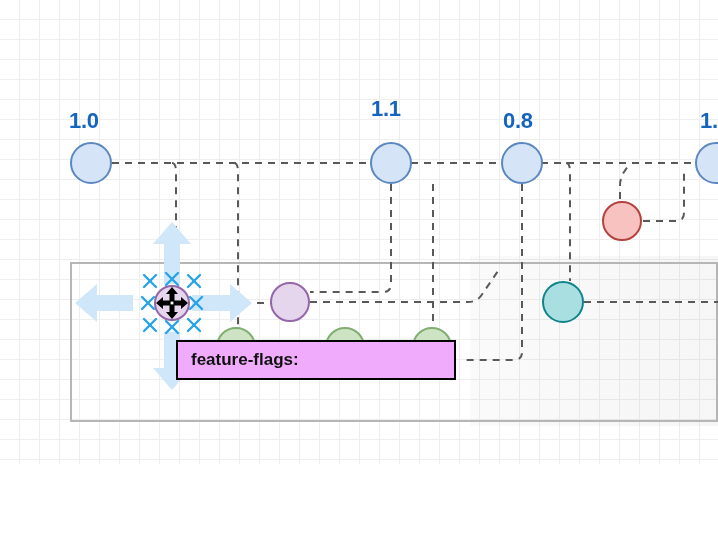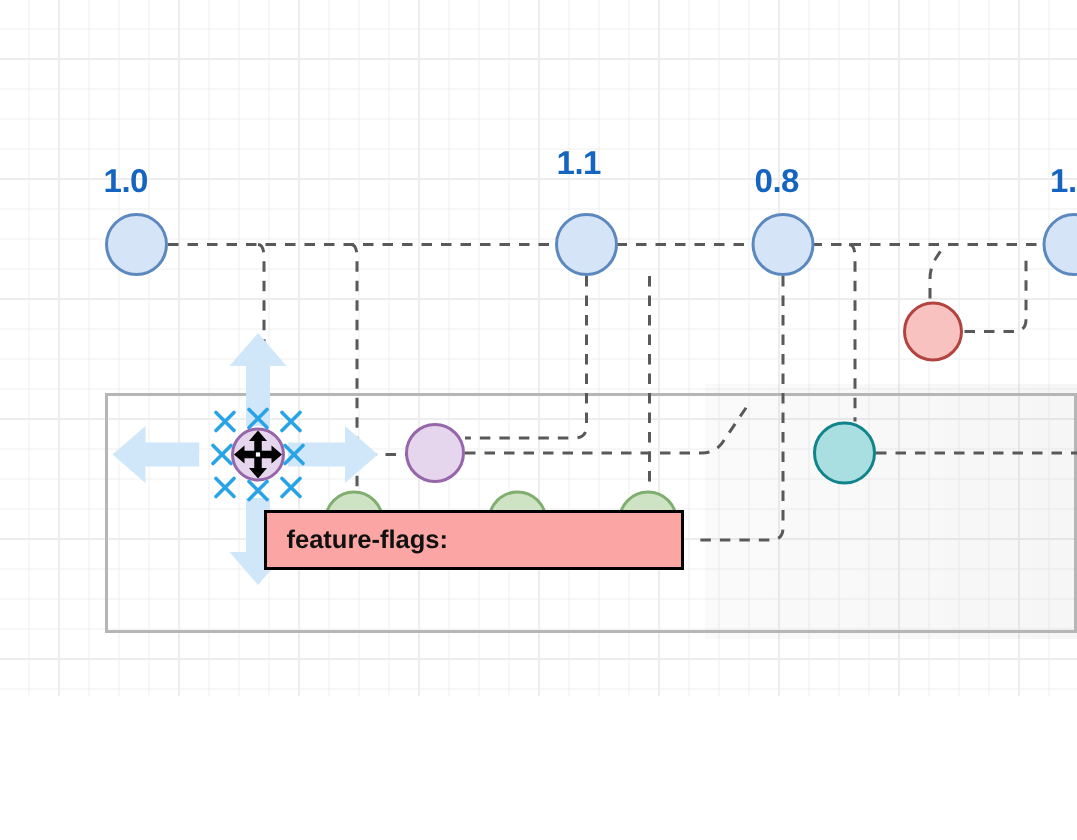--- a/index.html
+++ b/index.html
@@ -108,7 +108,7 @@
   
   .tooltip {
     position: absolute;
-    background: #fca5a5;
+    background: #f0abfc;
     border: 2px solid #000000;
     padding: 7px 13px 8px 13px;
     font-size: 17px;

